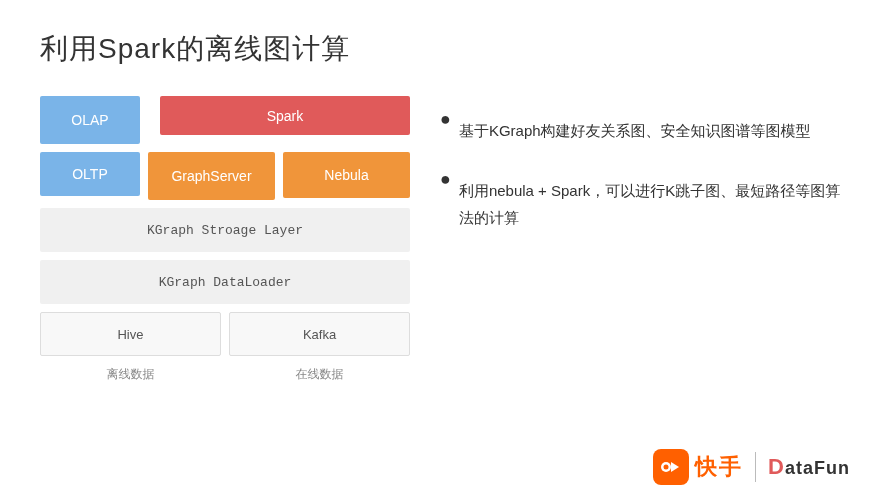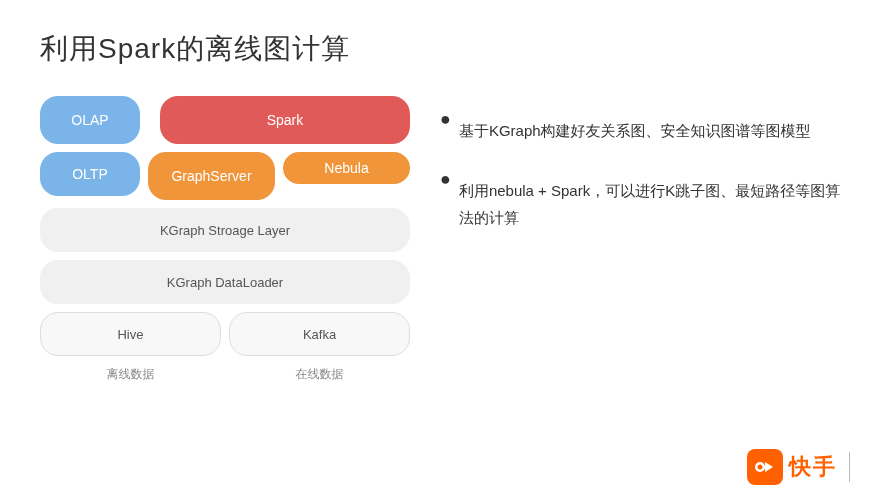--- a/index.html
+++ b/index.html
@@ -50,7 +50,7 @@
     }
 
     .box {
-      border-radius: 18px;
+      border-radius: 2px;
       display: flex;
       align-items: center;
       justify-content: center;

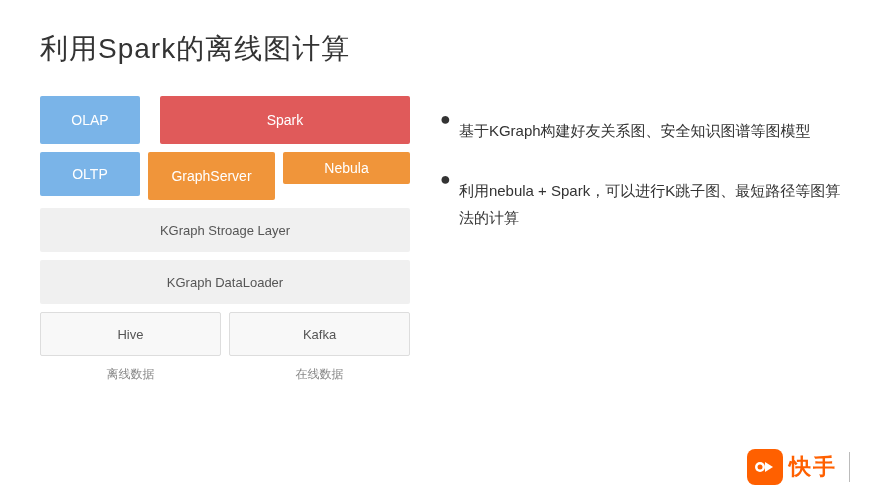--- a/index.html
+++ b/index.html
@@ -96,7 +96,7 @@
 
     .spark-box {
       flex: 1;
-      height: 48px;
+      height: 39px;
       margin-left: 12px;
     }
 

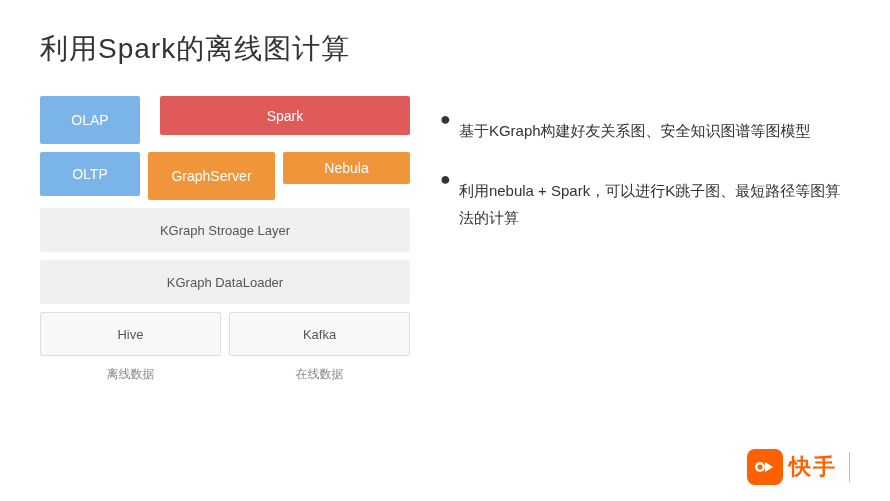--- a/index.html
+++ b/index.html
@@ -112,7 +112,7 @@
 
     .nebula-box {
       flex: 1;
-      height: 32px;
+      height: 46px;
     }
 
     .full-width-box {

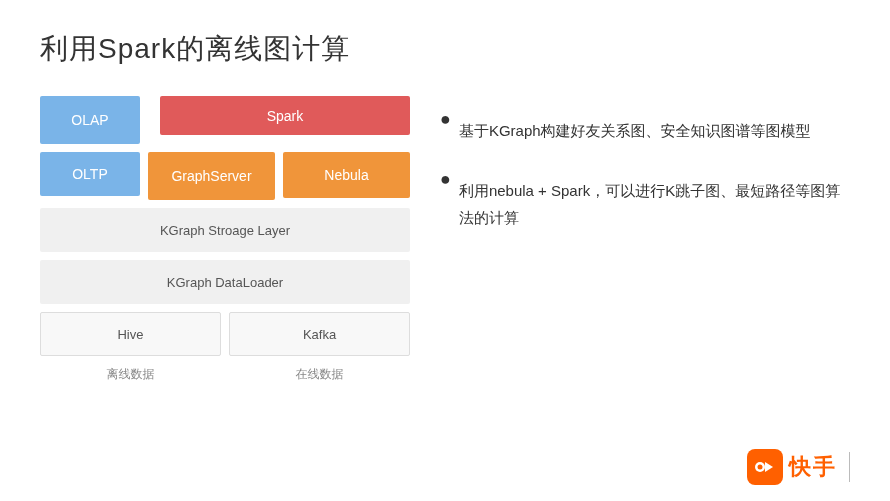--- a/index.html
+++ b/index.html
@@ -119,6 +119,7 @@
       width: 100%;
       height: 44px;
       font-size: 13px;
+      font-family: Liberation Mono, monospace;
     }
 
     .hive-box {

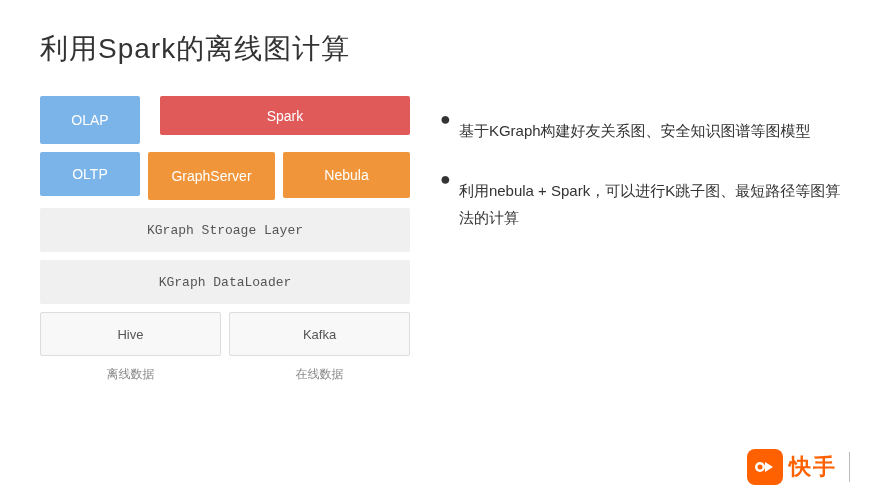--- a/index.html
+++ b/index.html
@@ -305,6 +305,9 @@
       <span class="kuaishou-text">快手</span>
     </div>
     <div class="divider-vertical"></div>
+    <div class="datafun-logo">
+      <span style="color:#e05a5a; font-size:22px; font-weight:700;">D</span><span style="font-size:18px; font-weight:600; color:#333;">ataFun</span>
+    </div>
   </div>
 
 </div>

